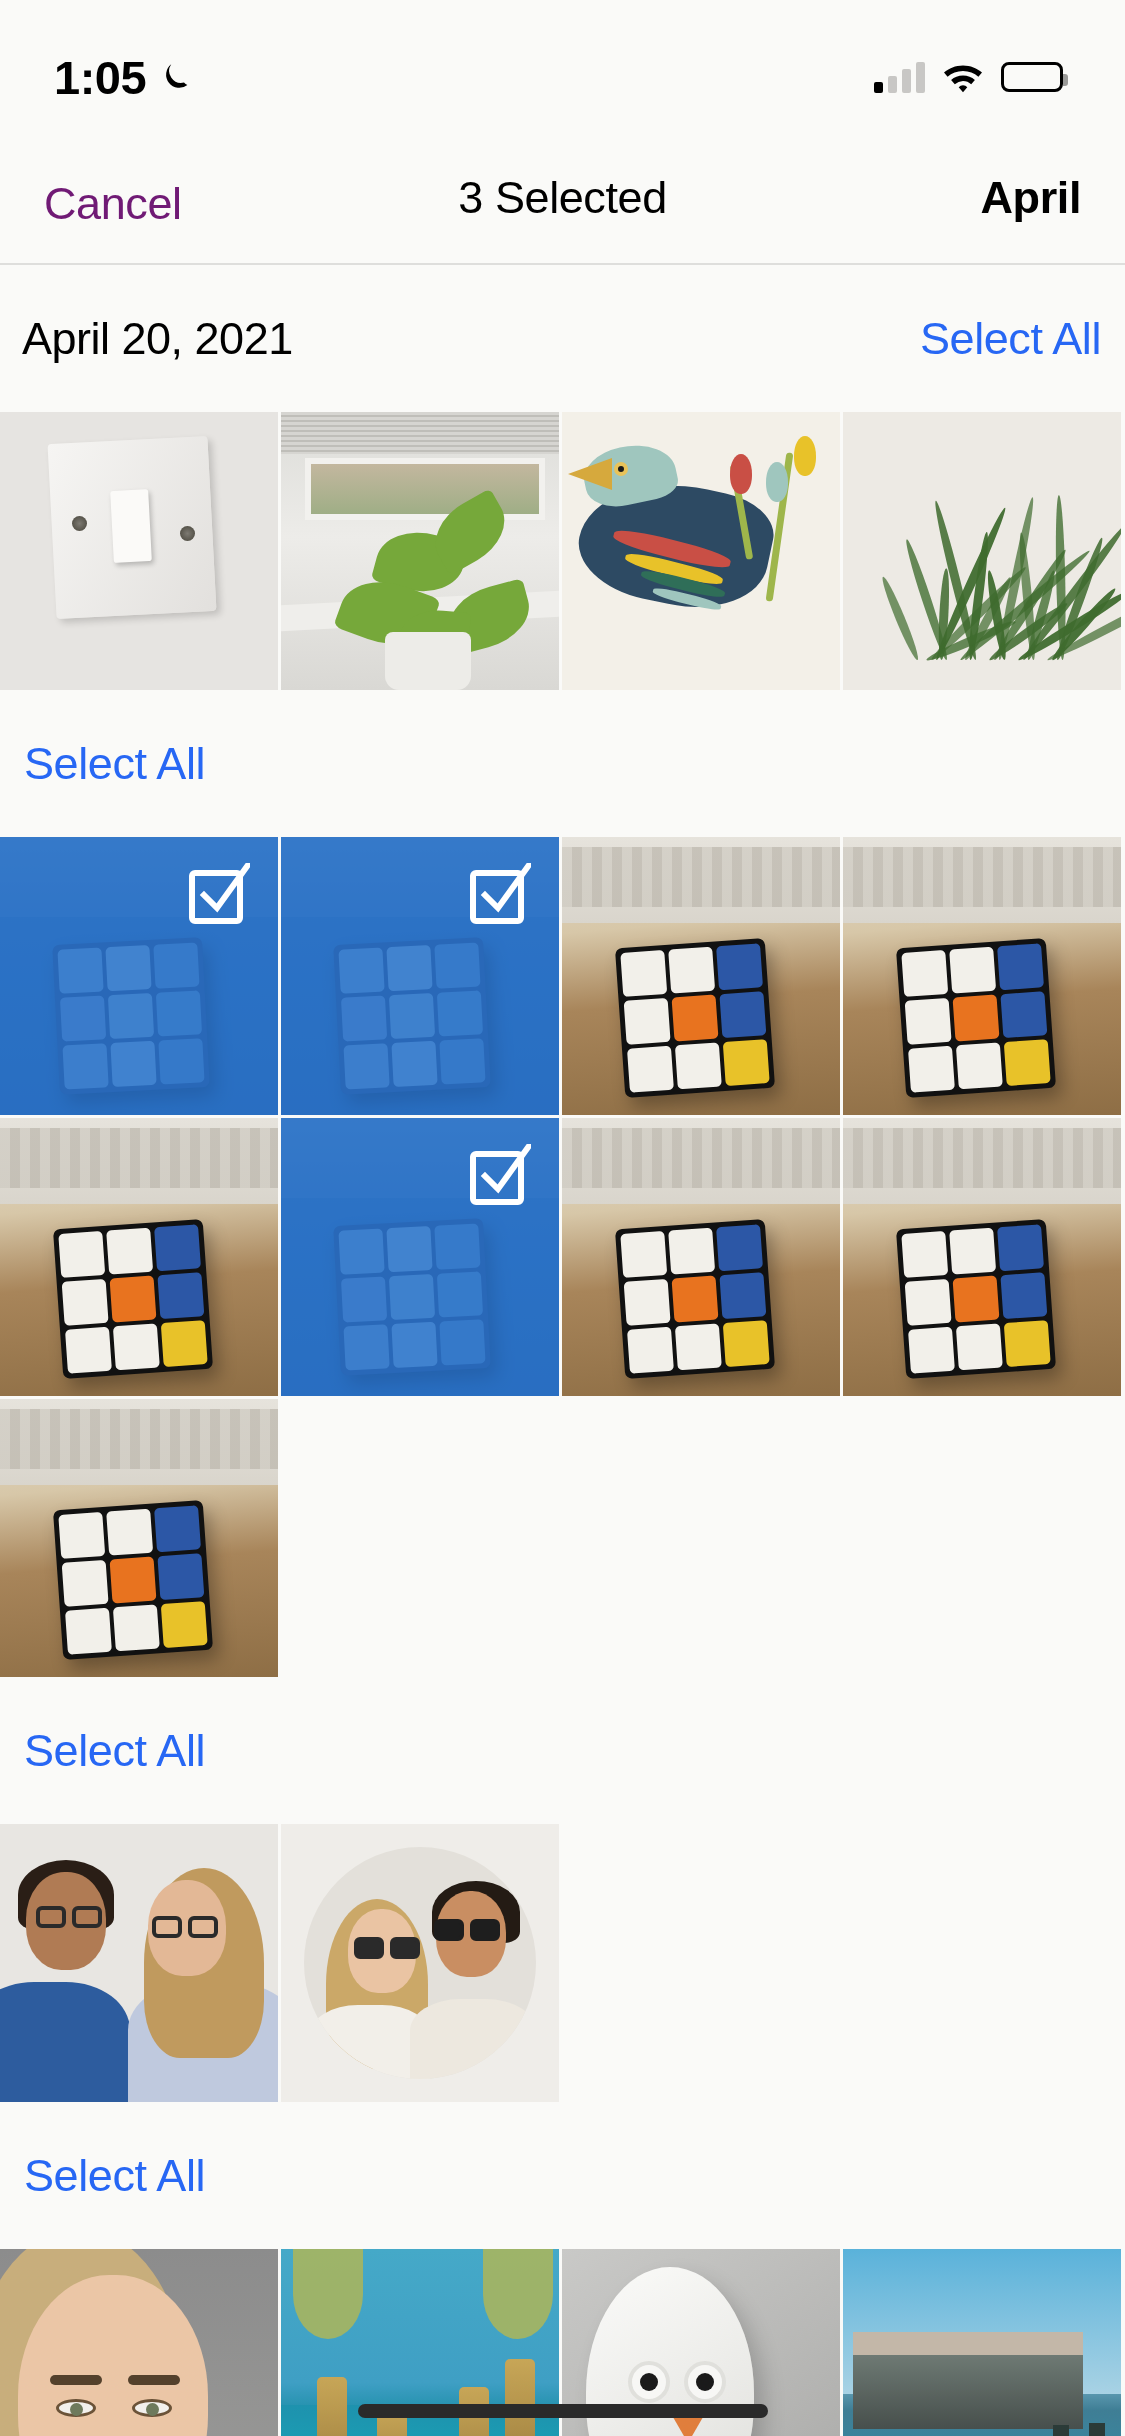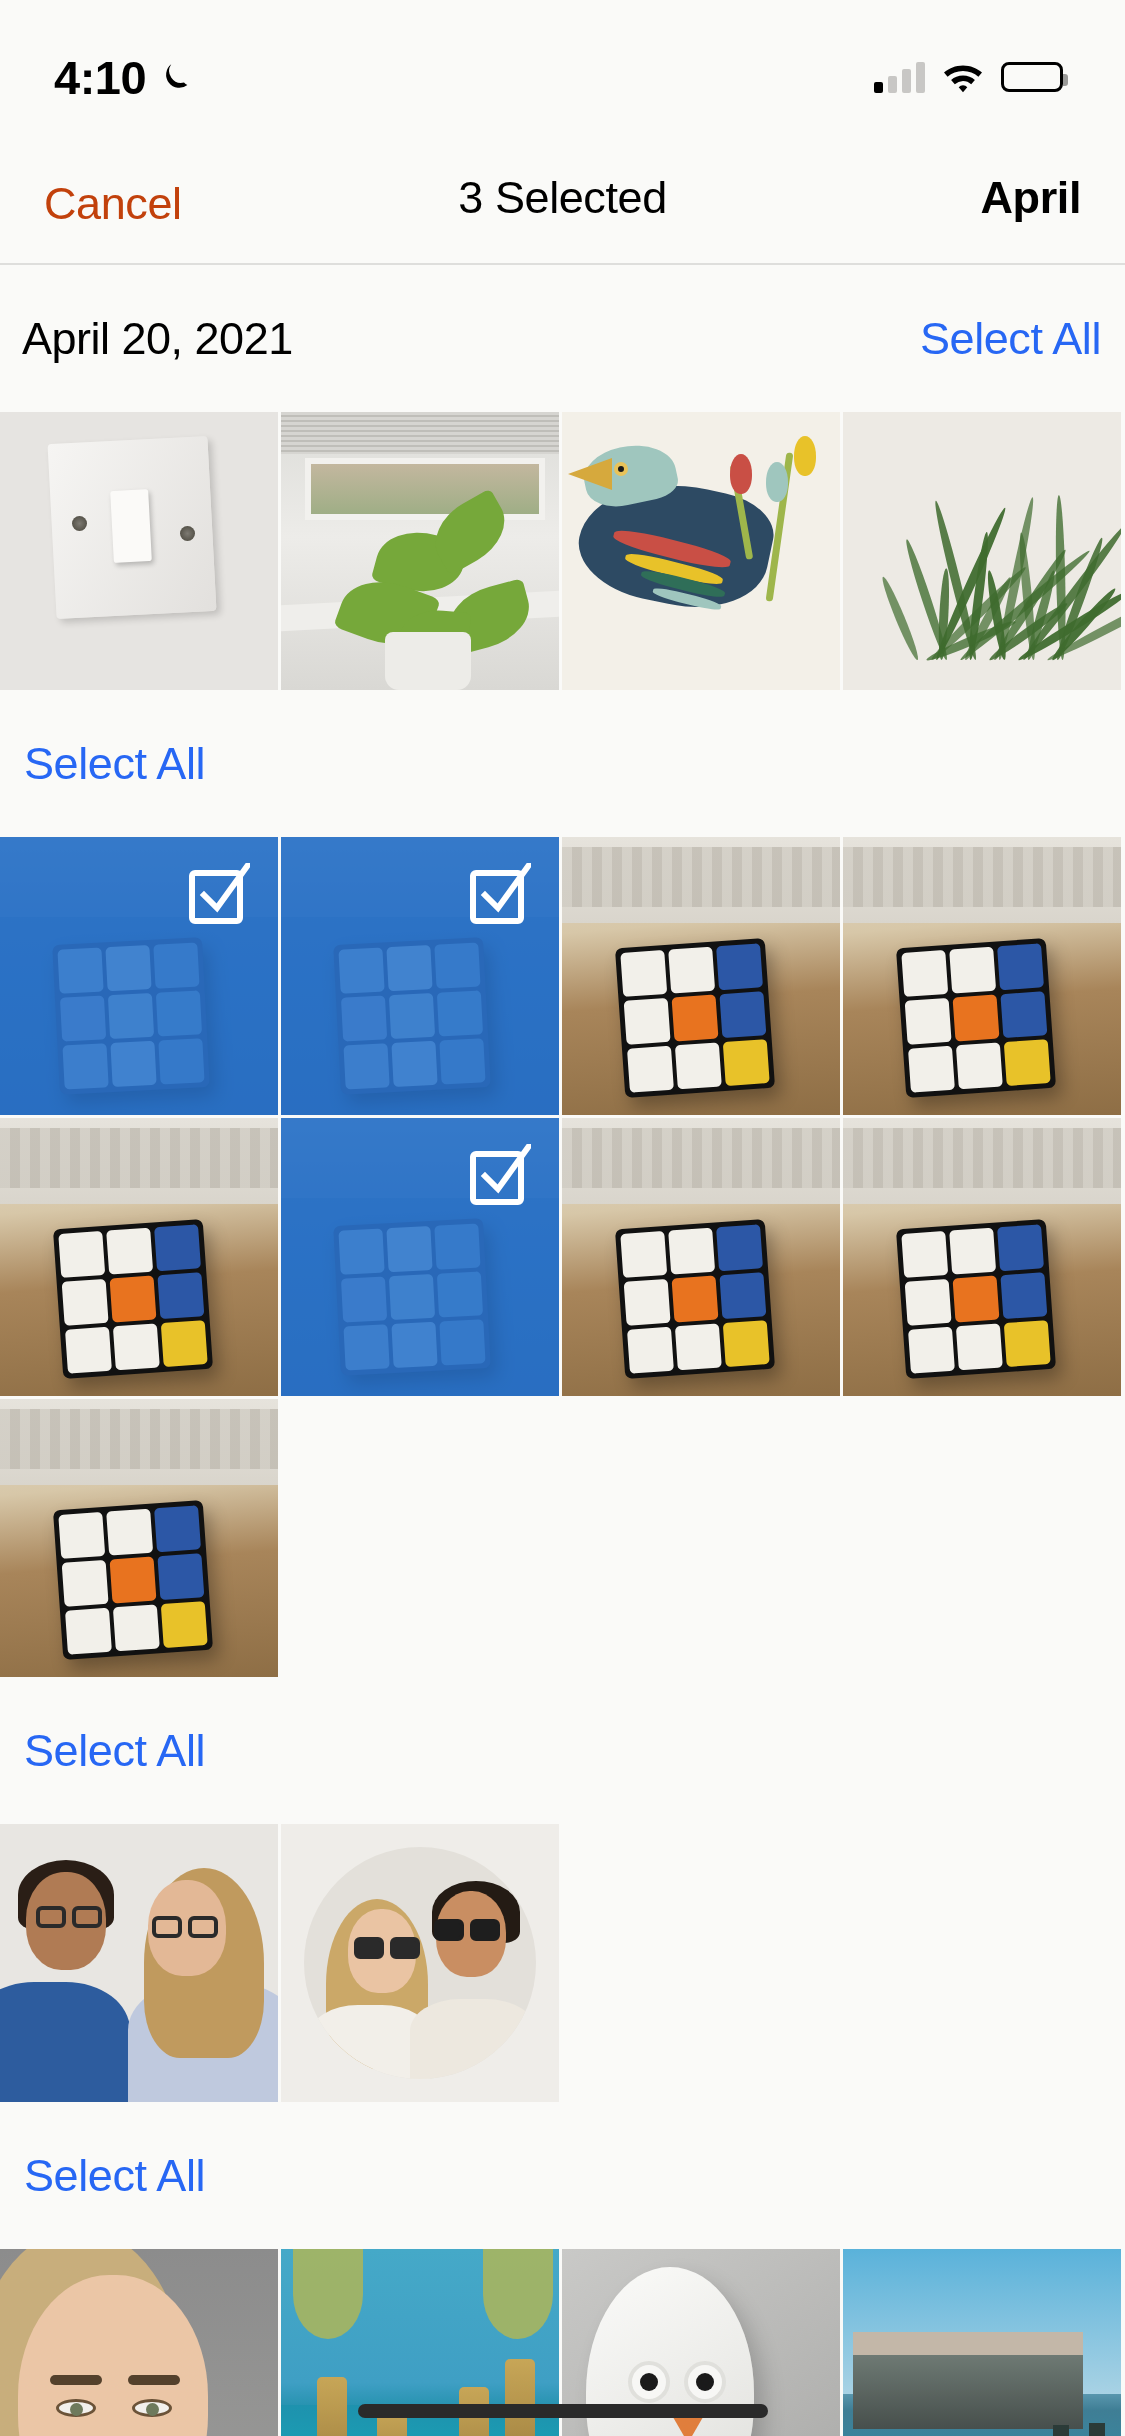--- a/index.html
+++ b/index.html
@@ -325,7 +325,7 @@
 
 <div class="statusbar">
   <div class="sb-left">
-    <span class="sb-time">4:10</span>
+    <span class="sb-time">1:05</span>
     <span class="sb-moon">
       <svg width="36" height="36" viewBox="0 0 36 36" aria-hidden="true">
         <path d="M26 23.5A12 12 0 0 1 13.2 5.2 13 13 0 1 0 29.4 26a12 12 0 0 1-3.4-2.5z" fill="#000"></path>

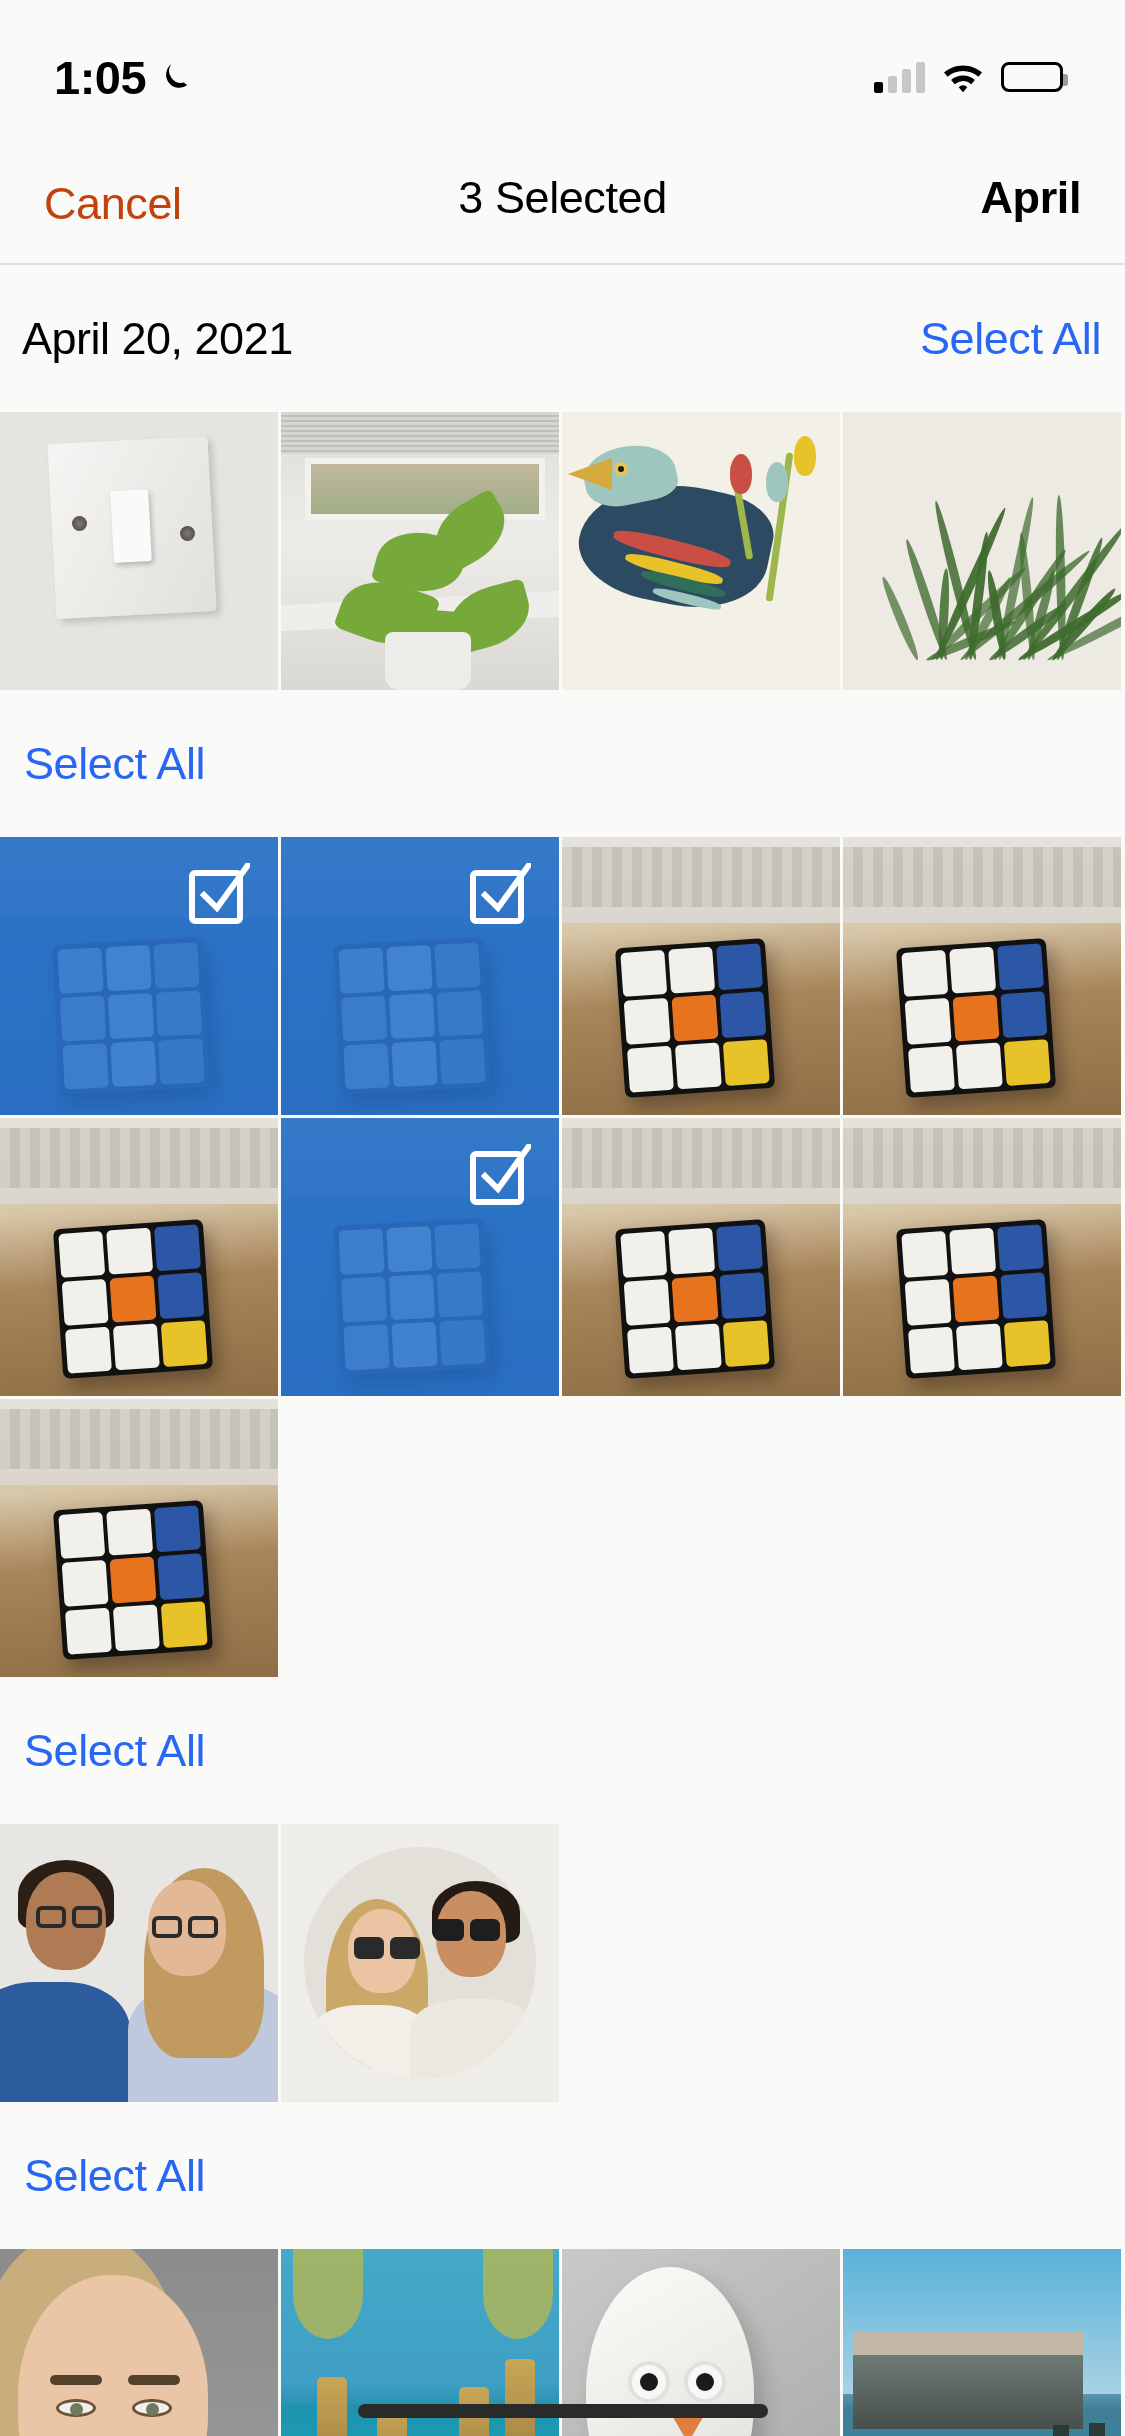--- a/index.html
+++ b/index.html
@@ -65,7 +65,7 @@
   }
   .nav-cancel {
     font-size:45px;
-    color:#c2410c;
+    color:#701a75;
     font-weight:400;
     letter-spacing:-0.4px;
     background:none; border:none;

